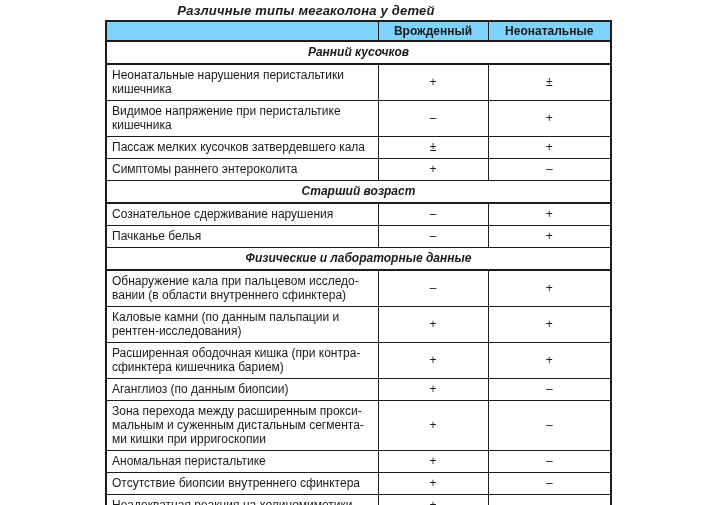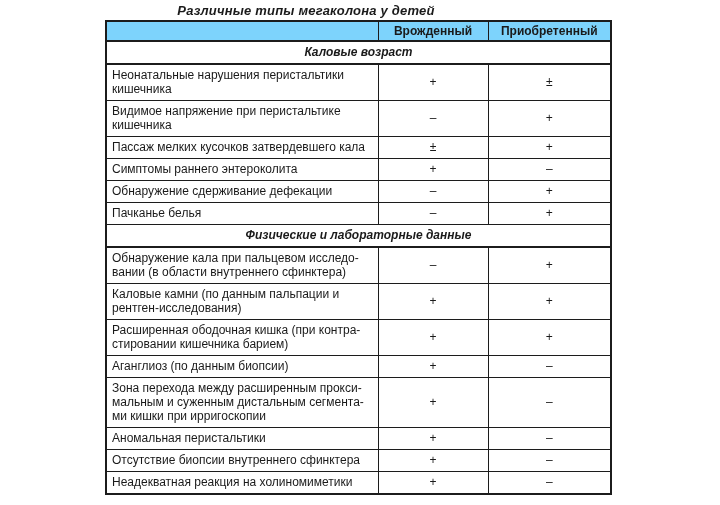--- a/index.html
+++ b/index.html
@@ -92,7 +92,7 @@
       <tr>
         <th></th>
         <th>Врожденный</th>
-        <th>Приобретенный</th>
+        <th>Неонатальные</th>
       </tr>
     </thead>
     <tbody id="table-body">

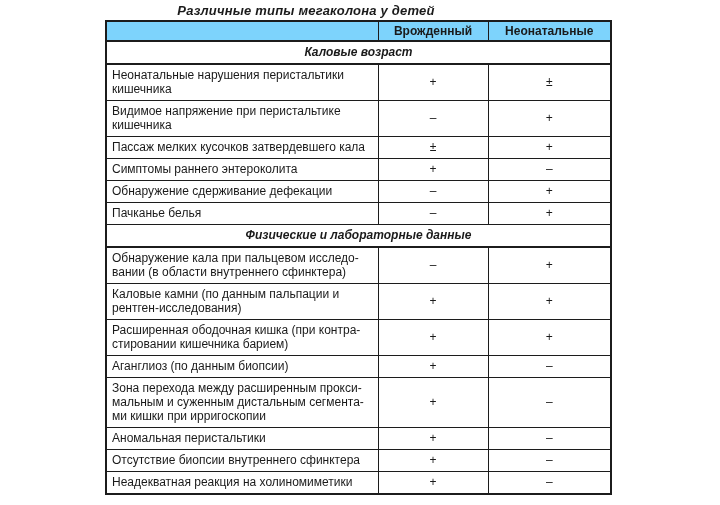--- a/index.html
+++ b/index.html
@@ -97,7 +97,7 @@
     </thead>
     <tbody id="table-body">
         <tr class="section-row">
-          <td colspan="3">Каловые возраст</td>
+          <td colspan="3">Ранний кусочков</td>
         </tr>
         <tr class="data-row">
           <td class="label-cell">Неонатальные нарушения перистальтики

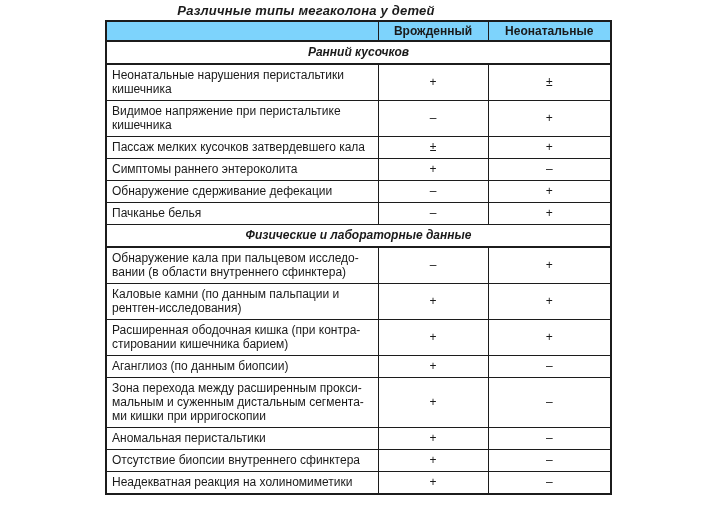--- a/index.html
+++ b/index.html
@@ -121,6 +121,9 @@
           <td class="value-cell">+</td>
           <td class="value-cell">–</td>
         </tr>
+        <tr class="section-row">
+          <td colspan="3">Старший возраст</td>
+        </tr>
         <tr class="data-row">
           <td class="label-cell">Обнаружение сдерживание дефекации</td>
           <td class="value-cell">–</td>

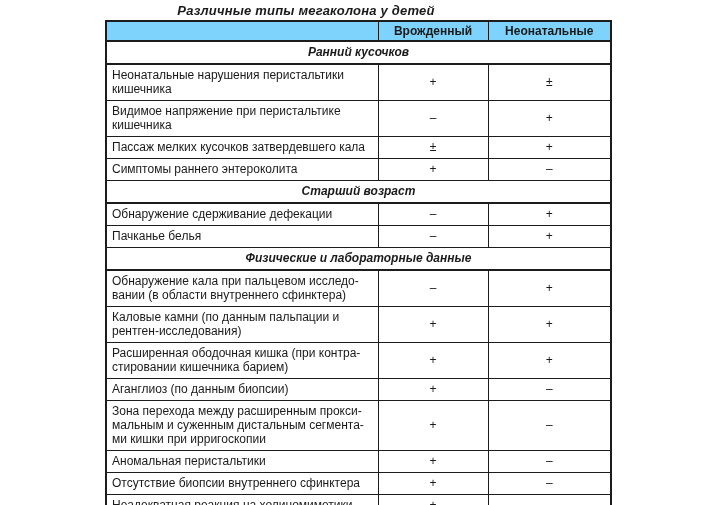--- a/index.html
+++ b/index.html
@@ -125,7 +125,7 @@
           <td colspan="3">Старший возраст</td>
         </tr>
         <tr class="data-row">
-          <td class="label-cell">Обнаружение сдерживание дефекации</td>
+          <td class="label-cell">Сознательное сдерживание нарушения</td>
           <td class="value-cell">–</td>
           <td class="value-cell">+</td>
         </tr>

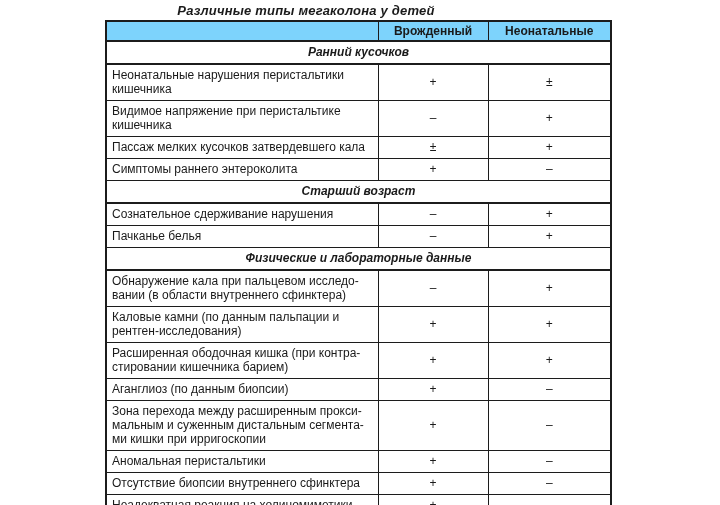--- a/index.html
+++ b/index.html
@@ -151,7 +151,7 @@
         </tr>
         <tr class="data-row">
           <td class="label-cell">Расширенная ободочная кишка (при контра-
-стировании кишечника барием)</td>
+сфинктера кишечника барием)</td>
           <td class="value-cell">+</td>
           <td class="value-cell">+</td>
         </tr>

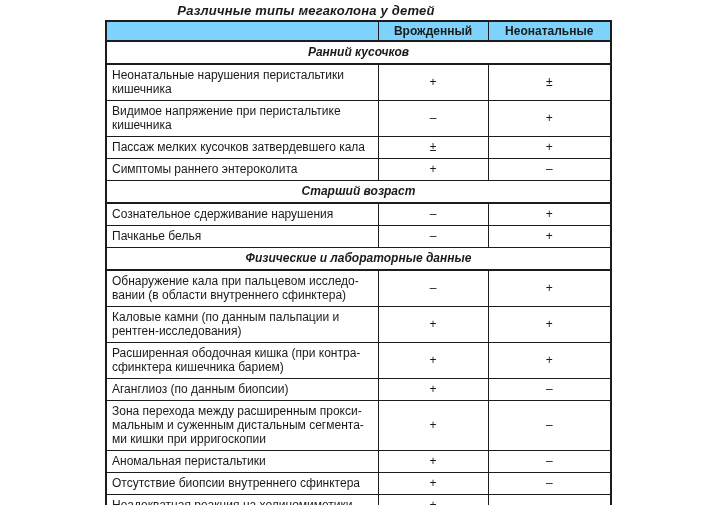--- a/index.html
+++ b/index.html
@@ -168,7 +168,7 @@
           <td class="value-cell">–</td>
         </tr>
         <tr class="data-row">
-          <td class="label-cell">Аномальная перистальтики</td>
+          <td class="label-cell">Аномальная перистальтике</td>
           <td class="value-cell">+</td>
           <td class="value-cell">–</td>
         </tr>

